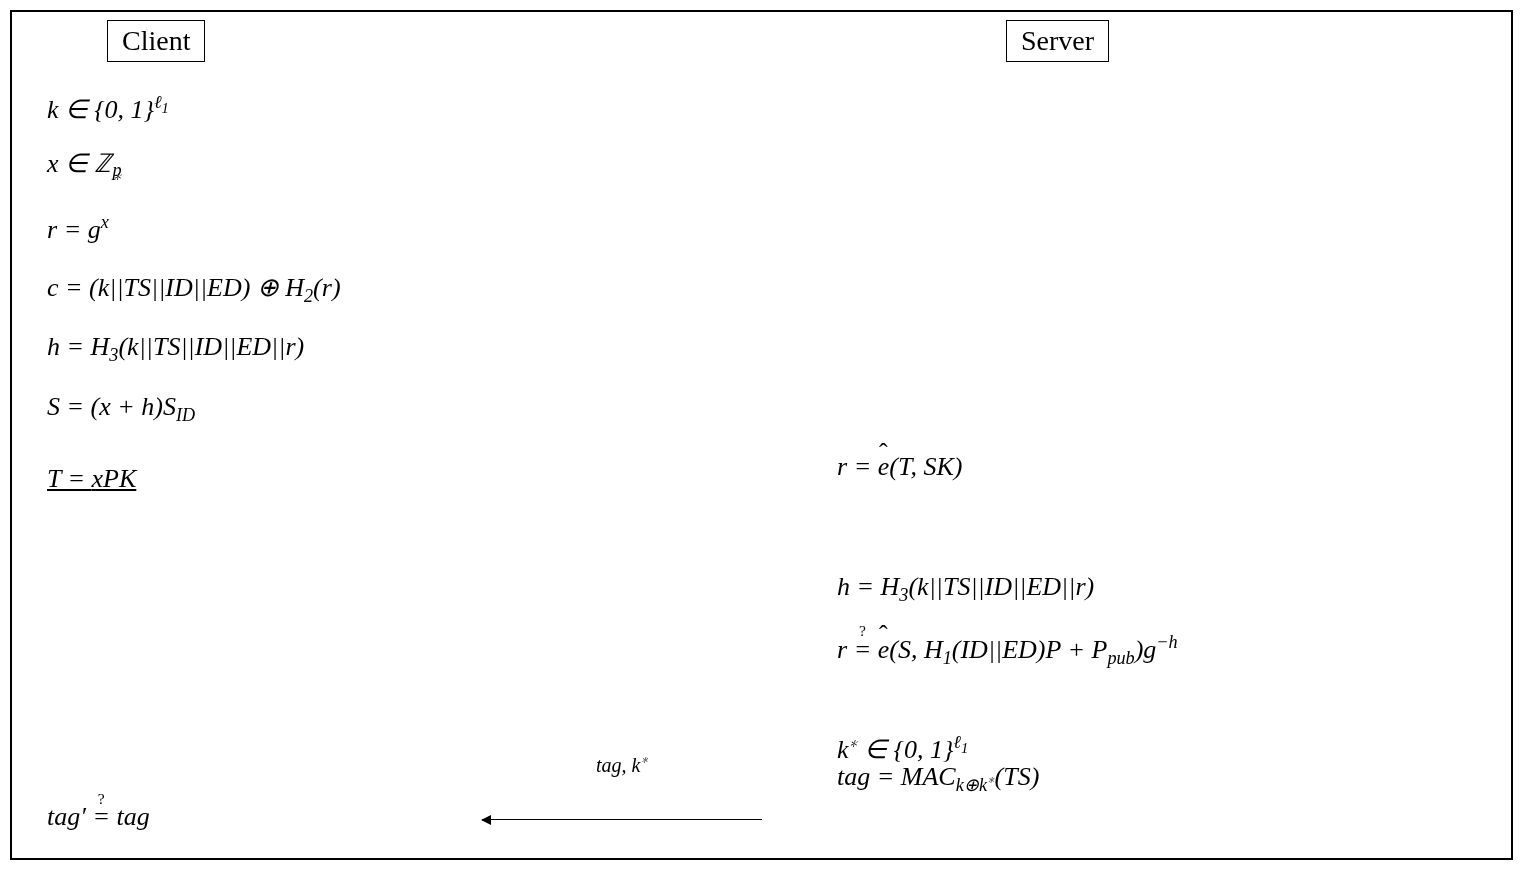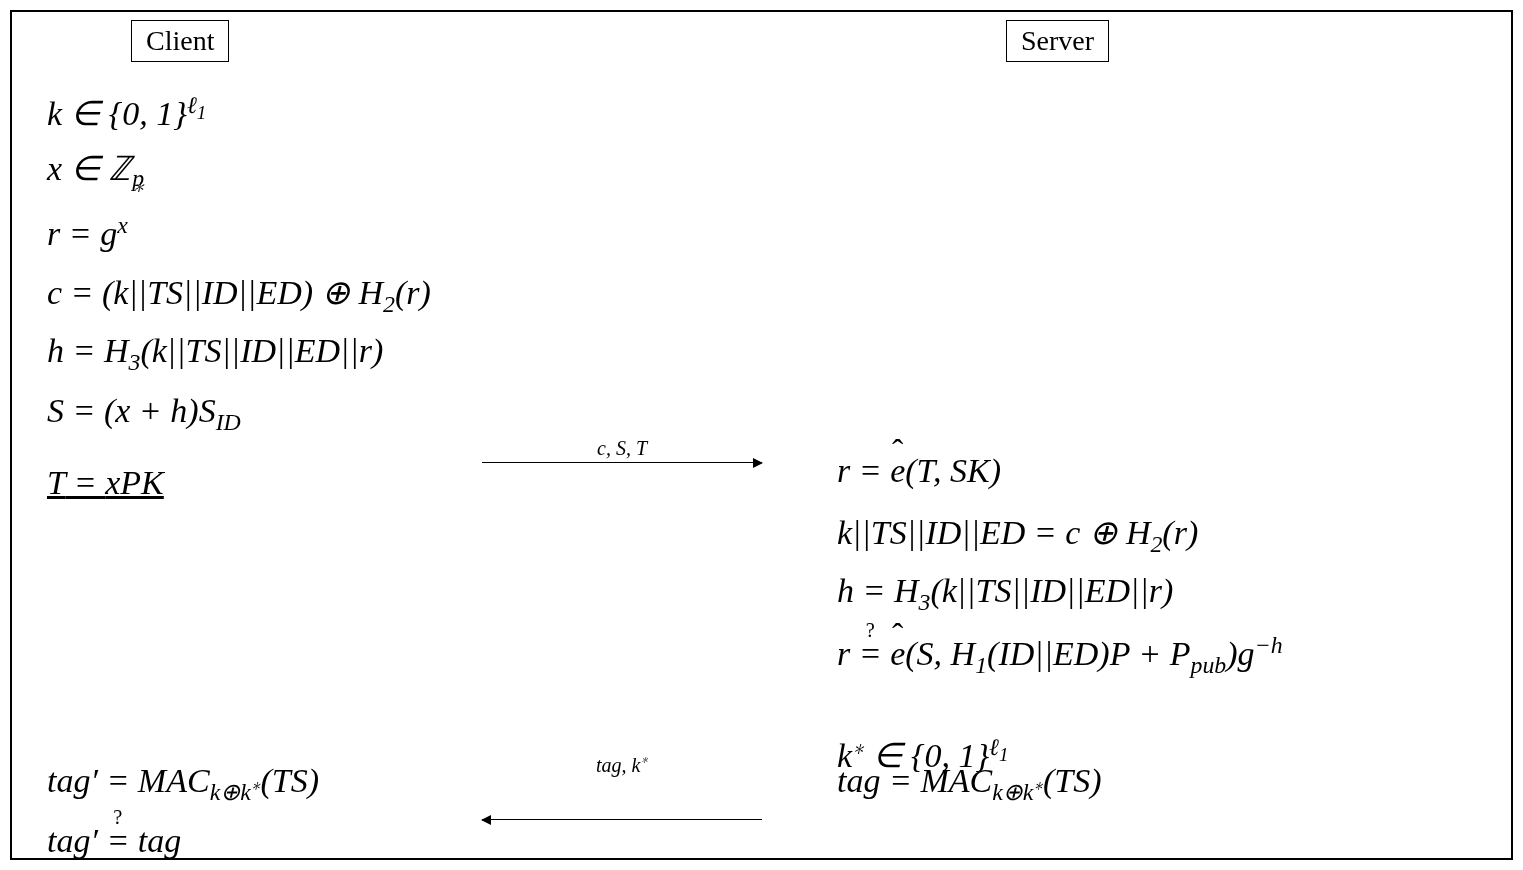--- a/index.html
+++ b/index.html
@@ -30,7 +30,6 @@
       position: absolute;
       top: 8px;
       left: 95px;
-      margin-left: 24px;
     }
     .server-box {
       position: absolute;

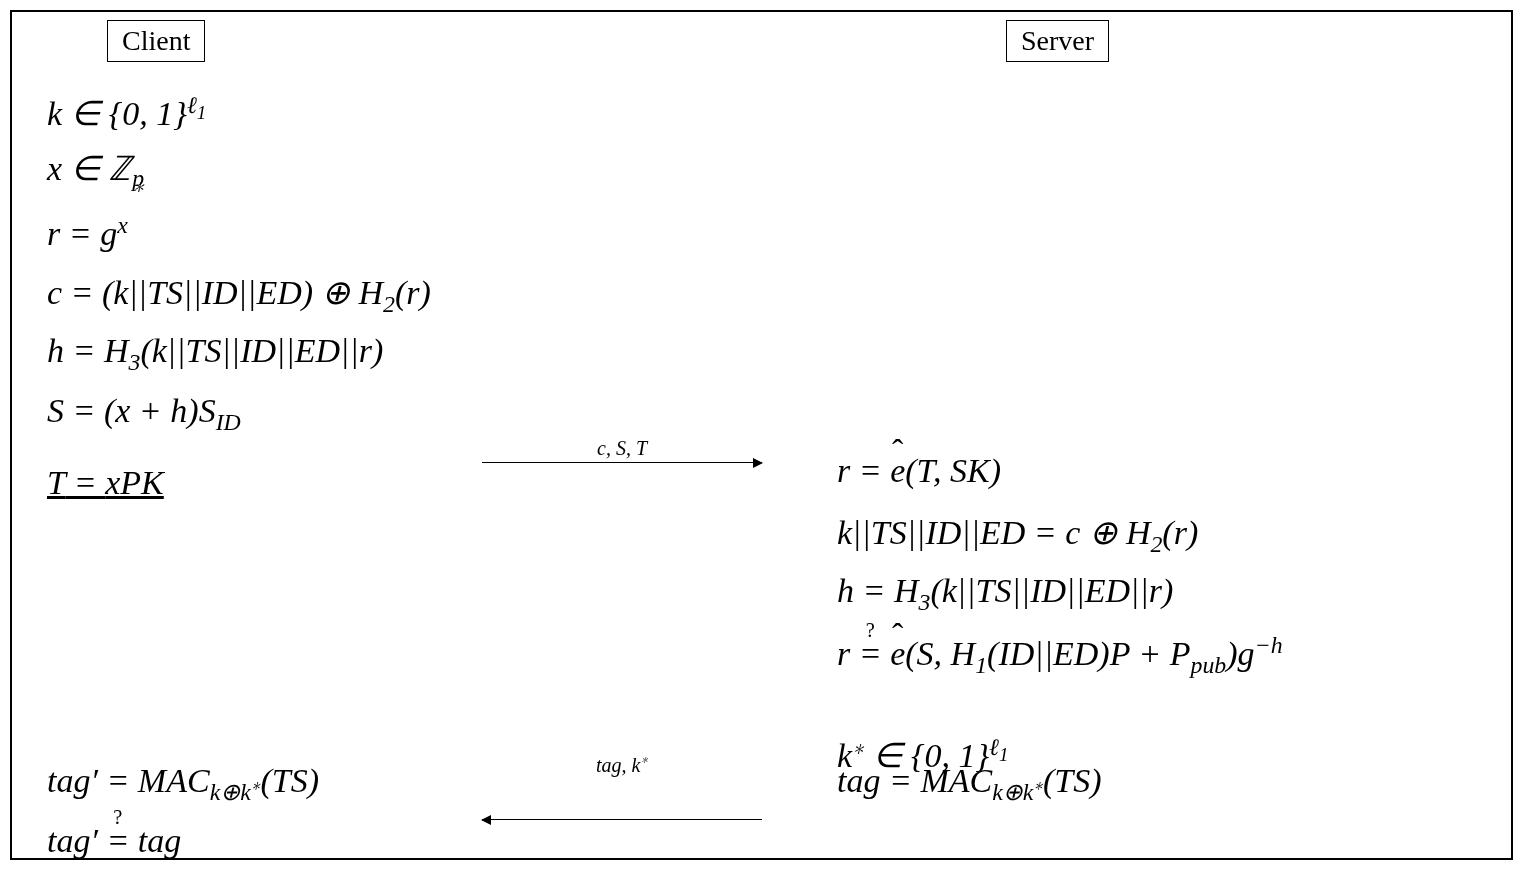--- a/index.html
+++ b/index.html
@@ -40,7 +40,7 @@
     .step {
       position: absolute;
       font-style: italic;
-      font-size: 34px;
+      font-size: 26px;
       white-space: nowrap;
     }
     .arrow-container {

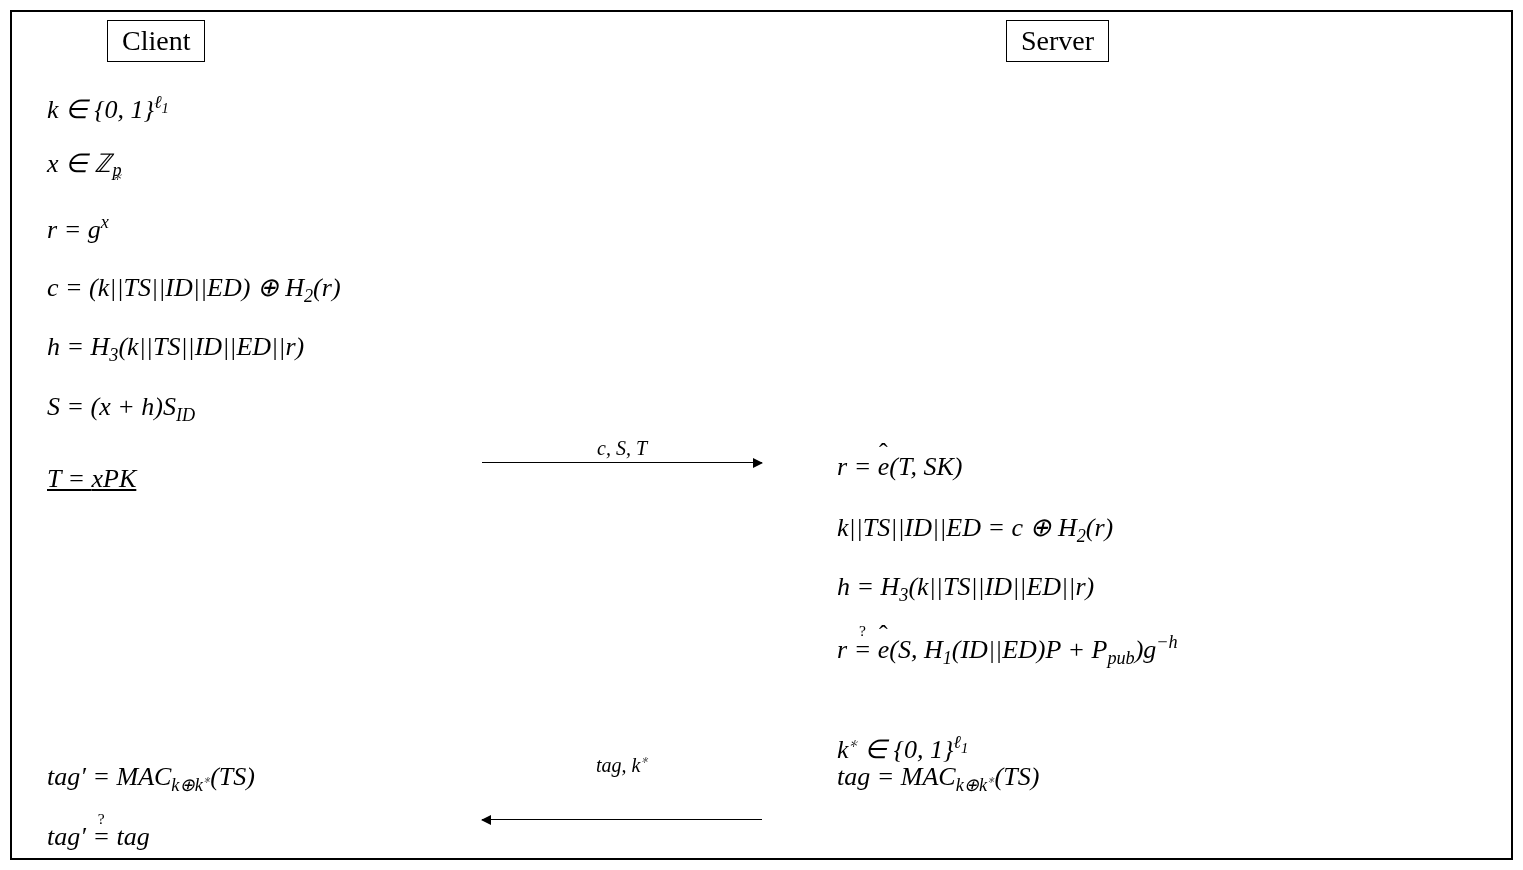--- a/index.html
+++ b/index.html
@@ -171,10 +171,6 @@
     <i>tag</i>′ <span class="qeq"><span class="q">?</span>=</span> <i>tag</i>
   </div>
 
-  <div class="arrow-container" style="top:425px; left:470px;">
-    <div class="arrow-label"><i>c</i>, <i>S</i>, <i>T</i></div>
-    <div class="arrow-line arrow-right"></div>
-  </div>
 
   <div class="step" style="top:440px; left:825px;">
     <i>r</i> = <span class="hat"><i>e</i></span>(<i>T</i>, <i>SK</i>)

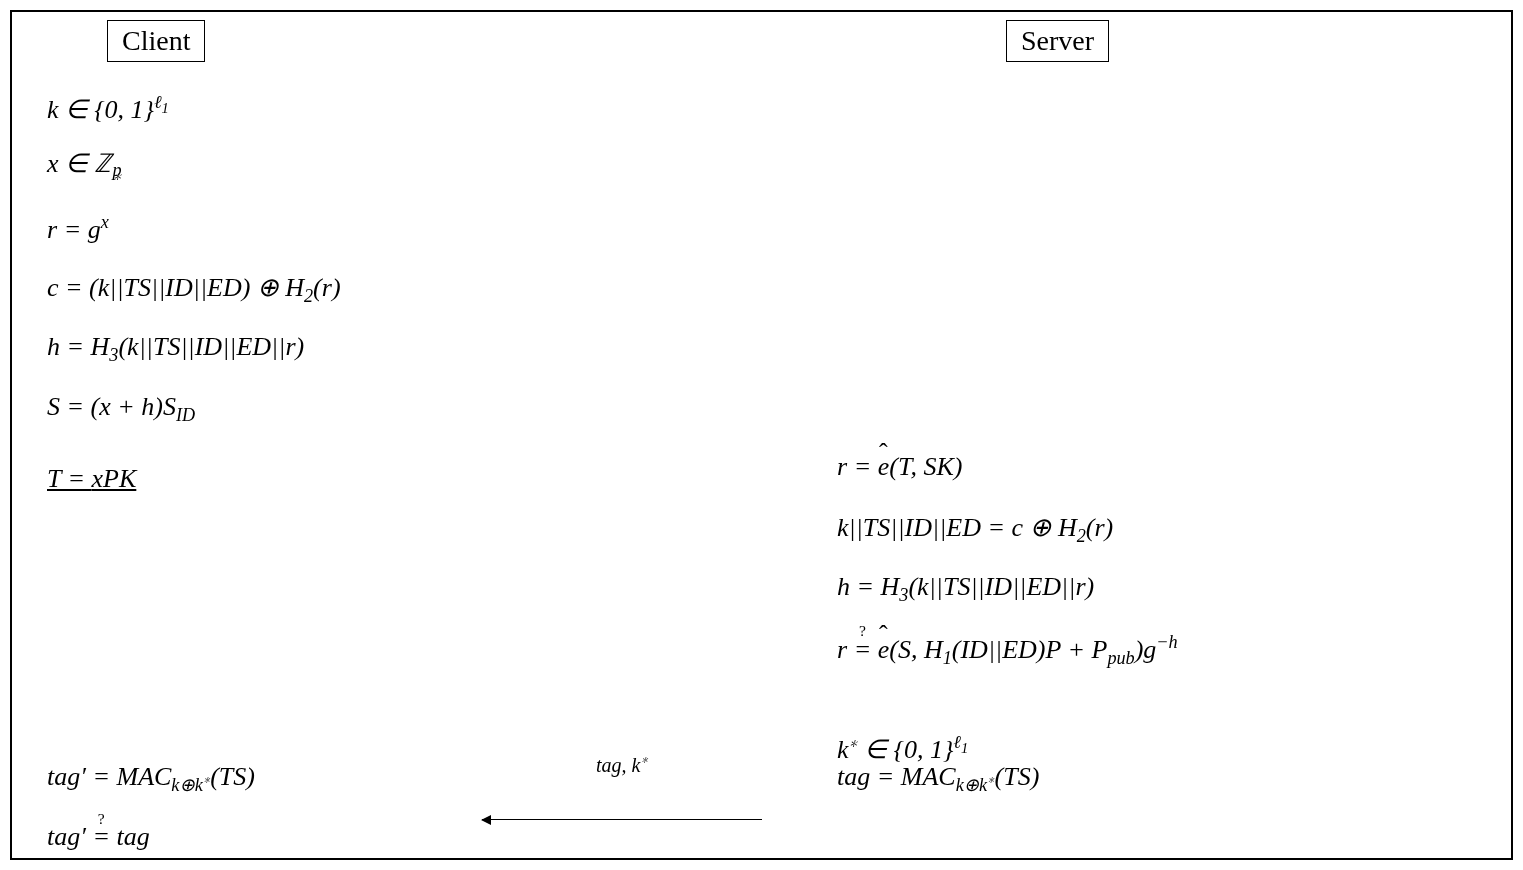--- a/index.html
+++ b/index.html
@@ -175,9 +175,6 @@
   <div class="step" style="top:440px; left:825px;">
     <i>r</i> = <span class="hat"><i>e</i></span>(<i>T</i>, <i>SK</i>)
   </div>
-  <div class="step" style="top:500px; left:825px;">
-    <i>k</i>||<i>TS</i>||<i>ID</i>||<i>ED</i> = <i>c</i> ⊕ <i>H</i><span class="sub">2</span>(<i>r</i>)
-  </div>
   <div class="step" style="top:560px; left:825px;">
     <i>h</i> = <i>H</i><span class="sub">3</span>(<i>k</i>||<i>TS</i>||<i>ID</i>||<i>ED</i>||<i>r</i>)
   </div>

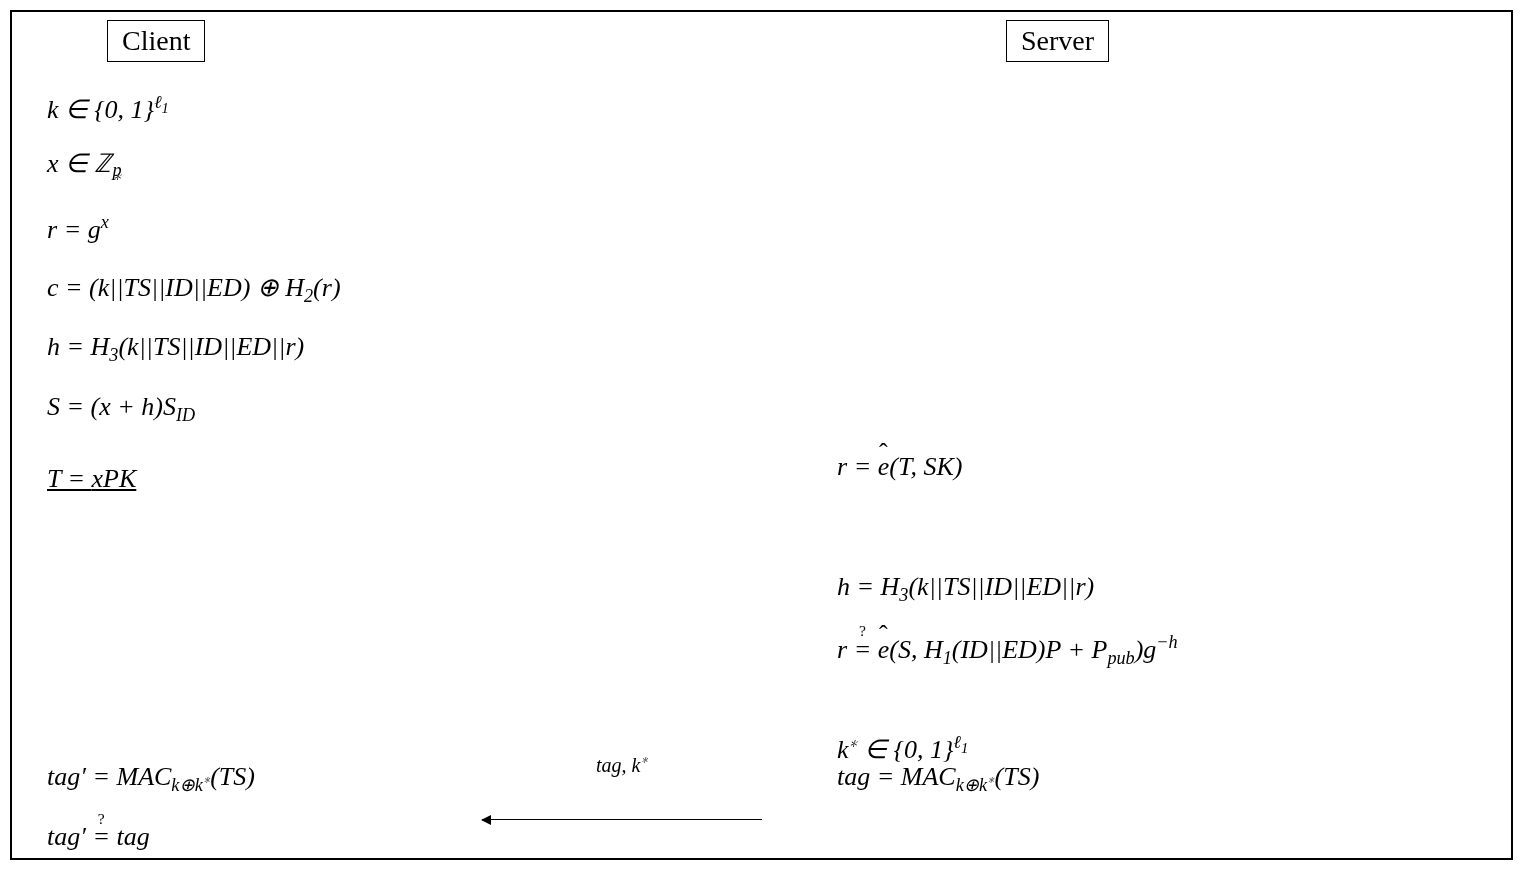--- a/index.html
+++ b/index.html
@@ -164,9 +164,6 @@
   <div class="step" style="top:452px; left:35px;text-decoration:underline;">
     <i>T</i> = <i>xPK</i>
   </div>
-  <div class="step" style="top:750px; left:35px;">
-    <i>tag</i>′ = <i>MAC</i><span class="sub">k⊕k<span style="font-size:0.8em;vertical-align:super;">∗</span></span>(<i>TS</i>)
-  </div>
   <div class="step" style="top:810px; left:35px;">
     <i>tag</i>′ <span class="qeq"><span class="q">?</span>=</span> <i>tag</i>
   </div>

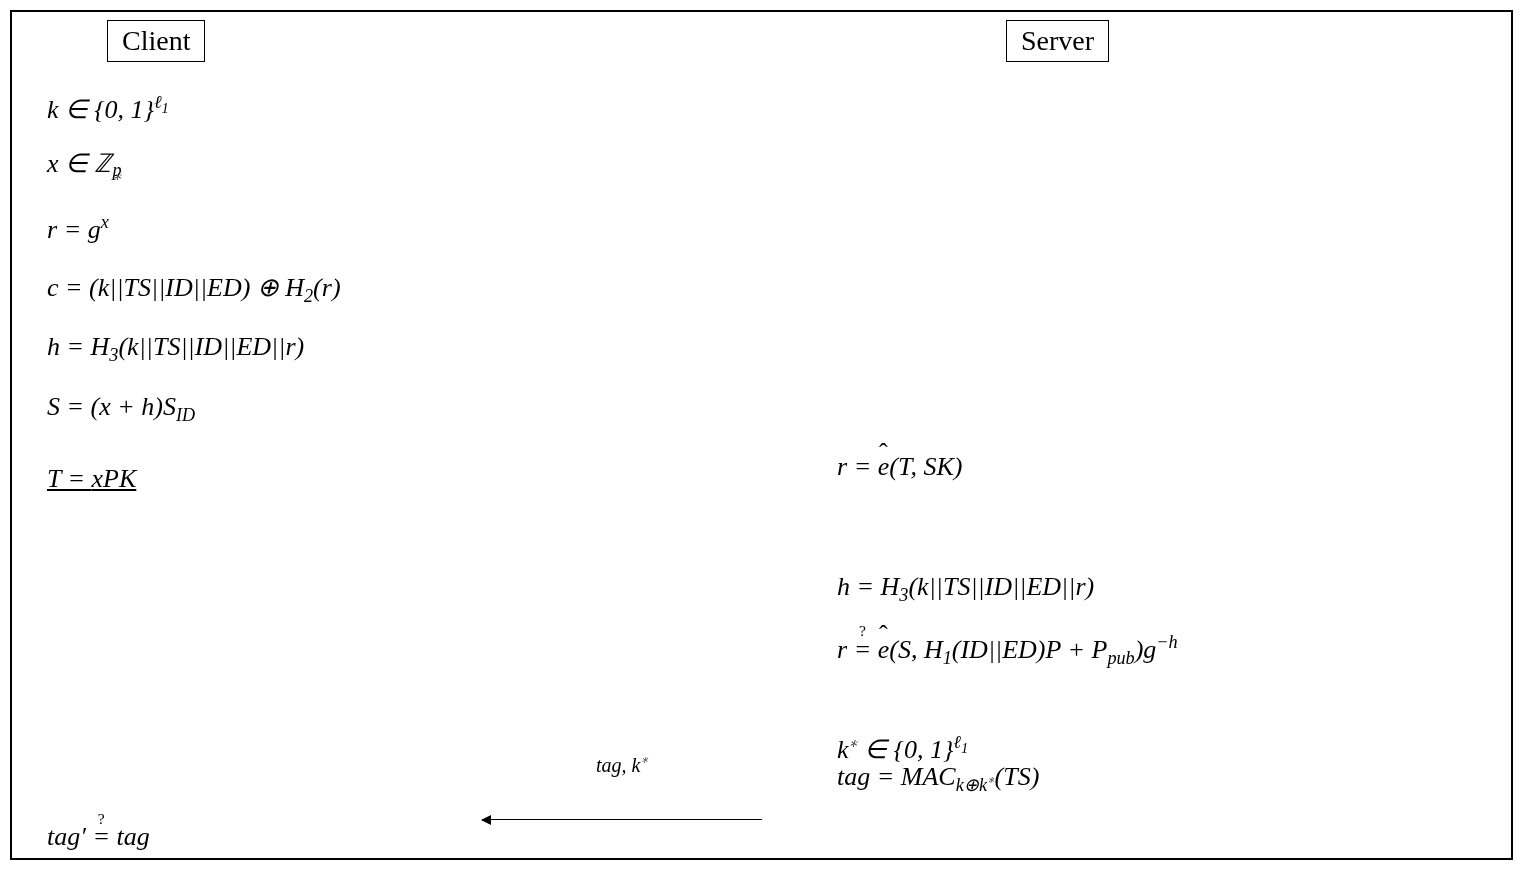--- a/index.html
+++ b/index.html
@@ -164,7 +164,7 @@
   <div class="step" style="top:452px; left:35px;text-decoration:underline;">
     <i>T</i> = <i>xPK</i>
   </div>
-  <div class="step" style="top:810px; left:35px;">
+  <div class="step" style="top:790px; left:35px;">
     <i>tag</i>′ <span class="qeq"><span class="q">?</span>=</span> <i>tag</i>
   </div>
 

